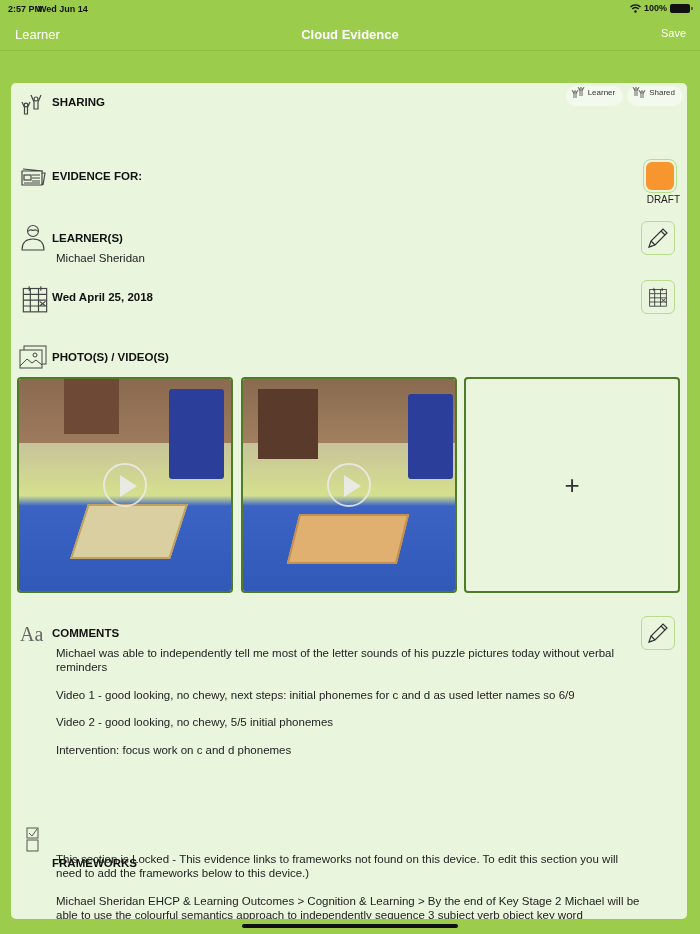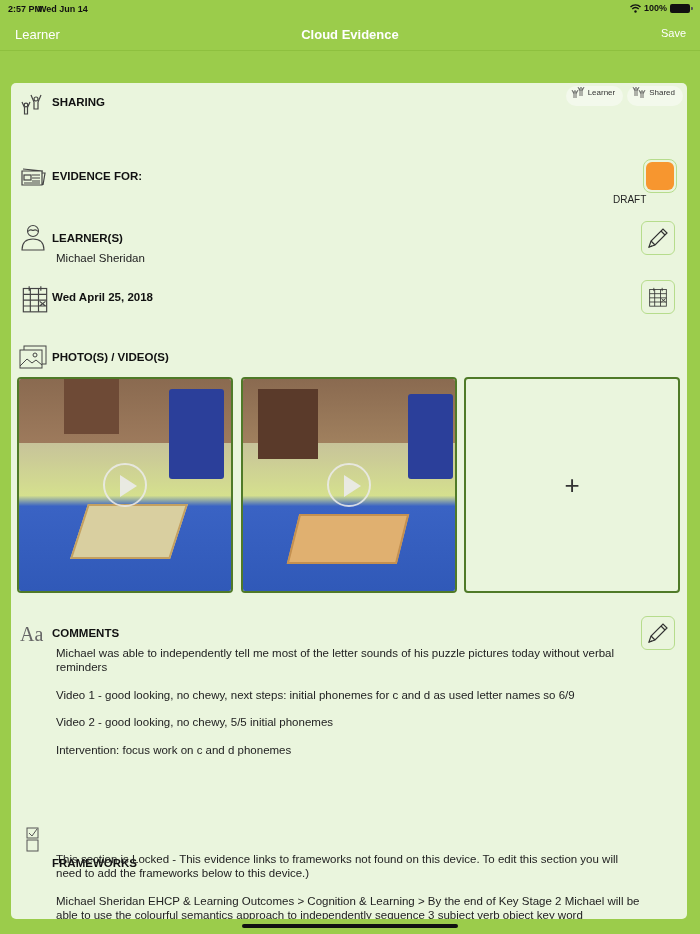--- a/index.html
+++ b/index.html
@@ -54,7 +54,7 @@
     border: 1.5px solid #b6dc8c; border-radius: 8px; padding: 2px; cursor: pointer;
   }
   .draft-btn .sq { width: 100%; height: 100%; border-radius: 6px; background: #f7962f; }
-  .draft-label { position: absolute; left: 602px; top: 111px; width: 44px; text-align: left; font-size: 10px; color: #222; }
+  .draft-label { position: absolute; left: 625px; top: 111px; width: 44px; text-align: right; font-size: 10px; color: #222; }
 
   .media-tile {
     position: absolute; top: 294px; width: 216px; height: 216px;

